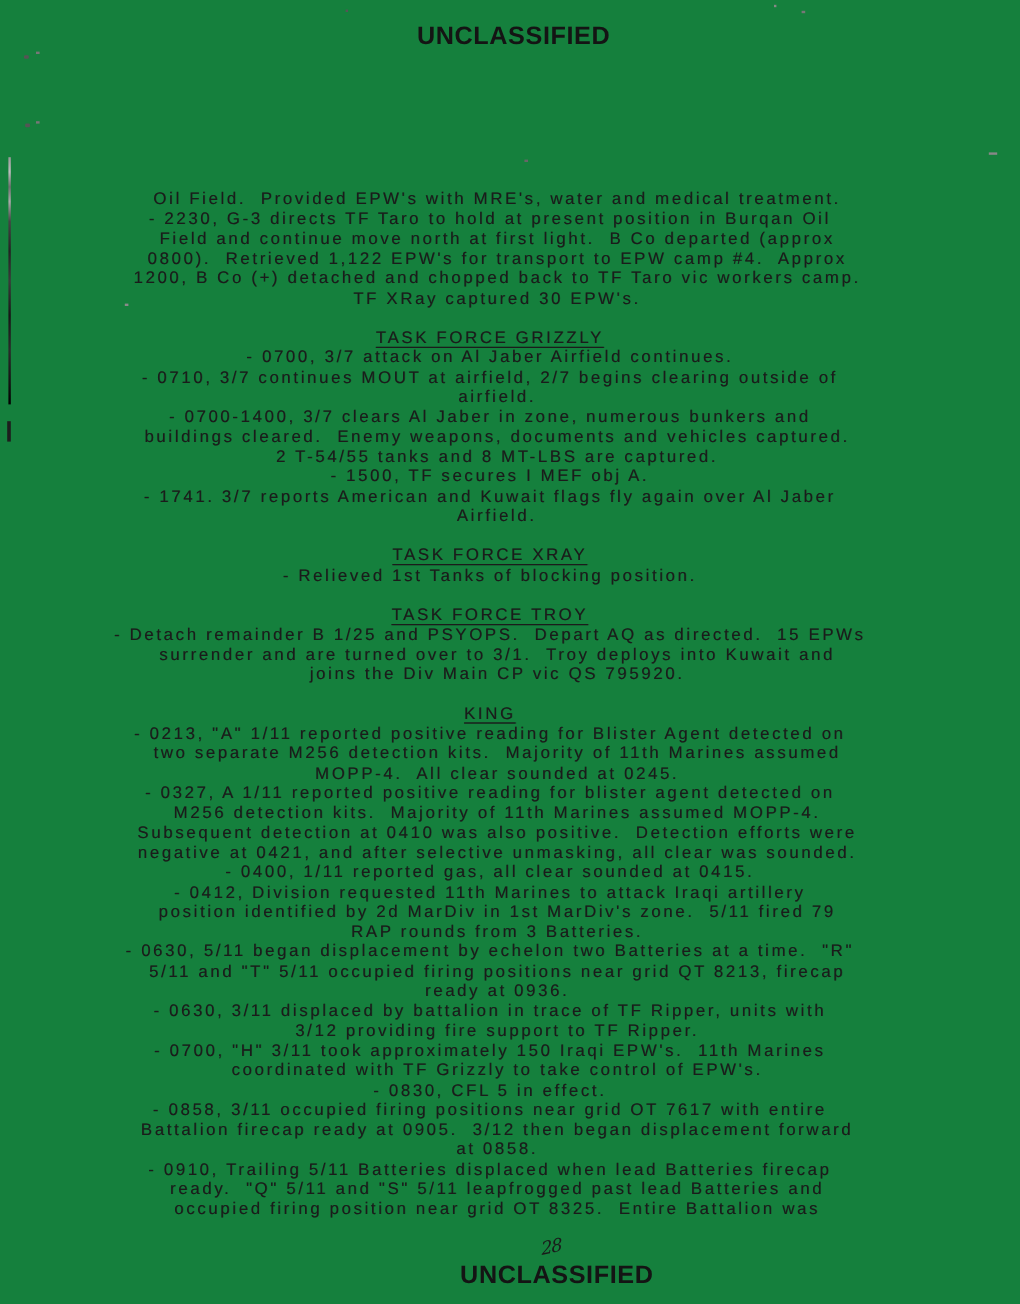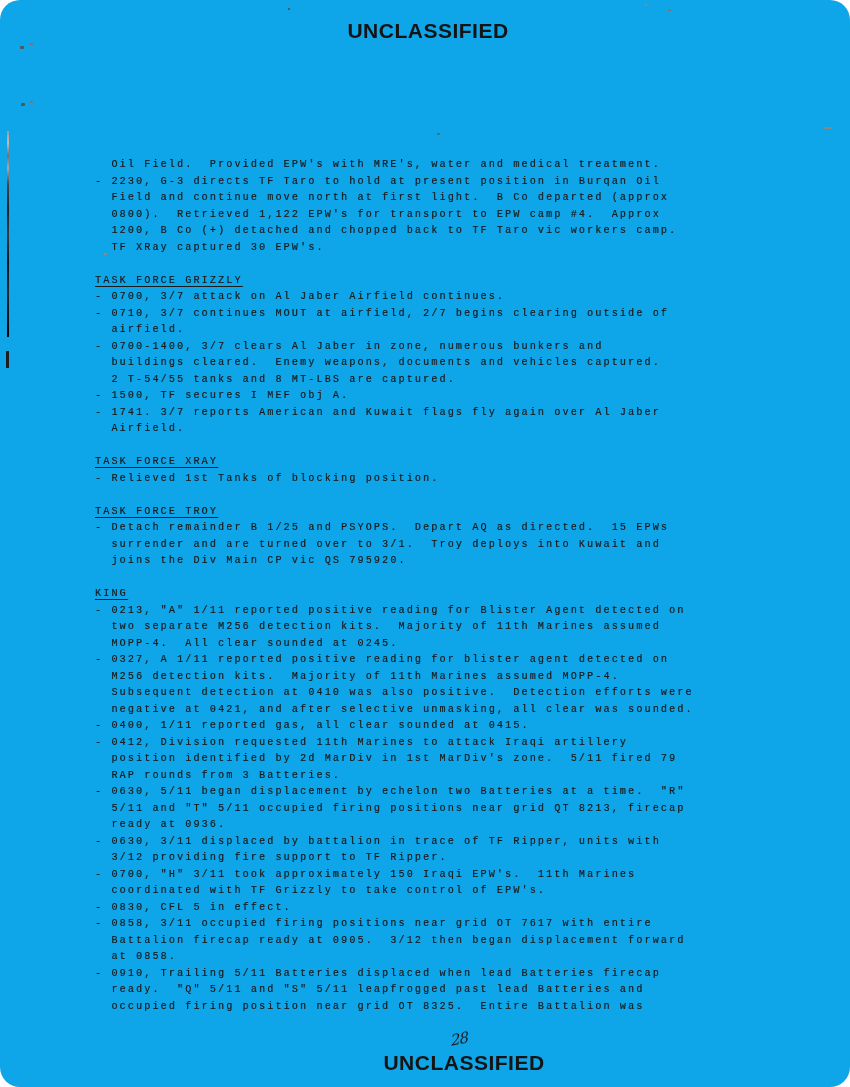--- a/index.html
+++ b/index.html
@@ -11,8 +11,7 @@
   .page {
     position: relative;
     width: 850px; height: 1087px;
-    background: #0ea5e9;
-    border-radius: 20px;
+    background: #15803d;
   }
   
   .page-header {

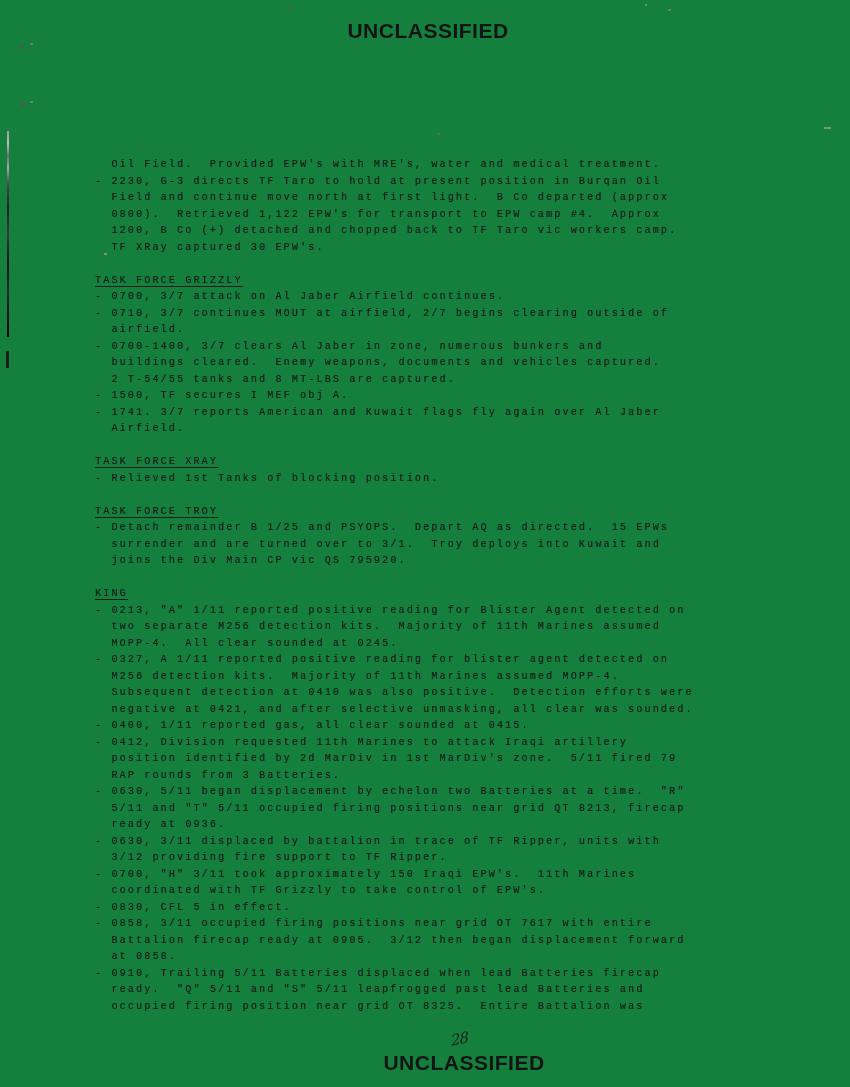--- a/index.html
+++ b/index.html
@@ -28,12 +28,13 @@
   .doc-body {
     position: absolute;
     left: 95px; top: 157px;
-    font-family: Liberation Mono, monospace;
-    font-size: 10px;
+    font-family: Liberation Sans, sans-serif;
+    font-size: 14px;
     letter-spacing: 2.2px;
     color: #1b1b1b;
     white-space: pre;
     text-shadow: 0.4px 0 0 rgba(25,25,25,0.45);
+    text-align: center;
   }
   .line {
     height: 16.5px;

